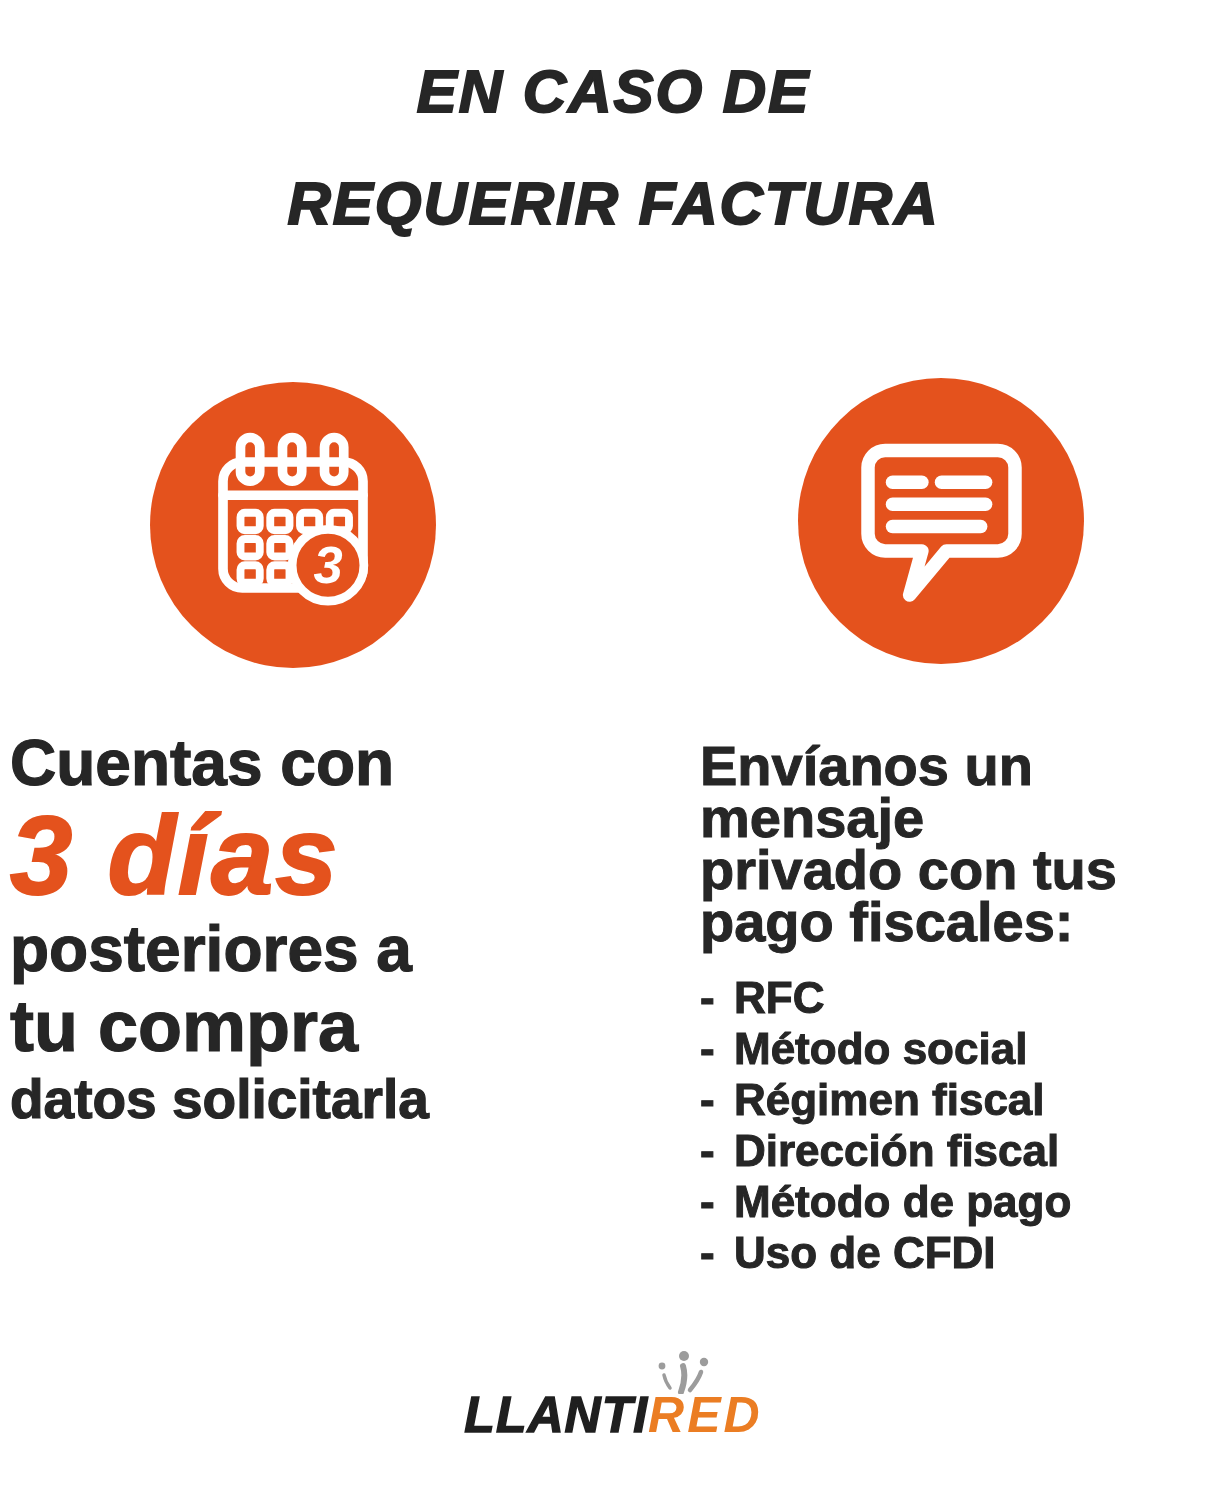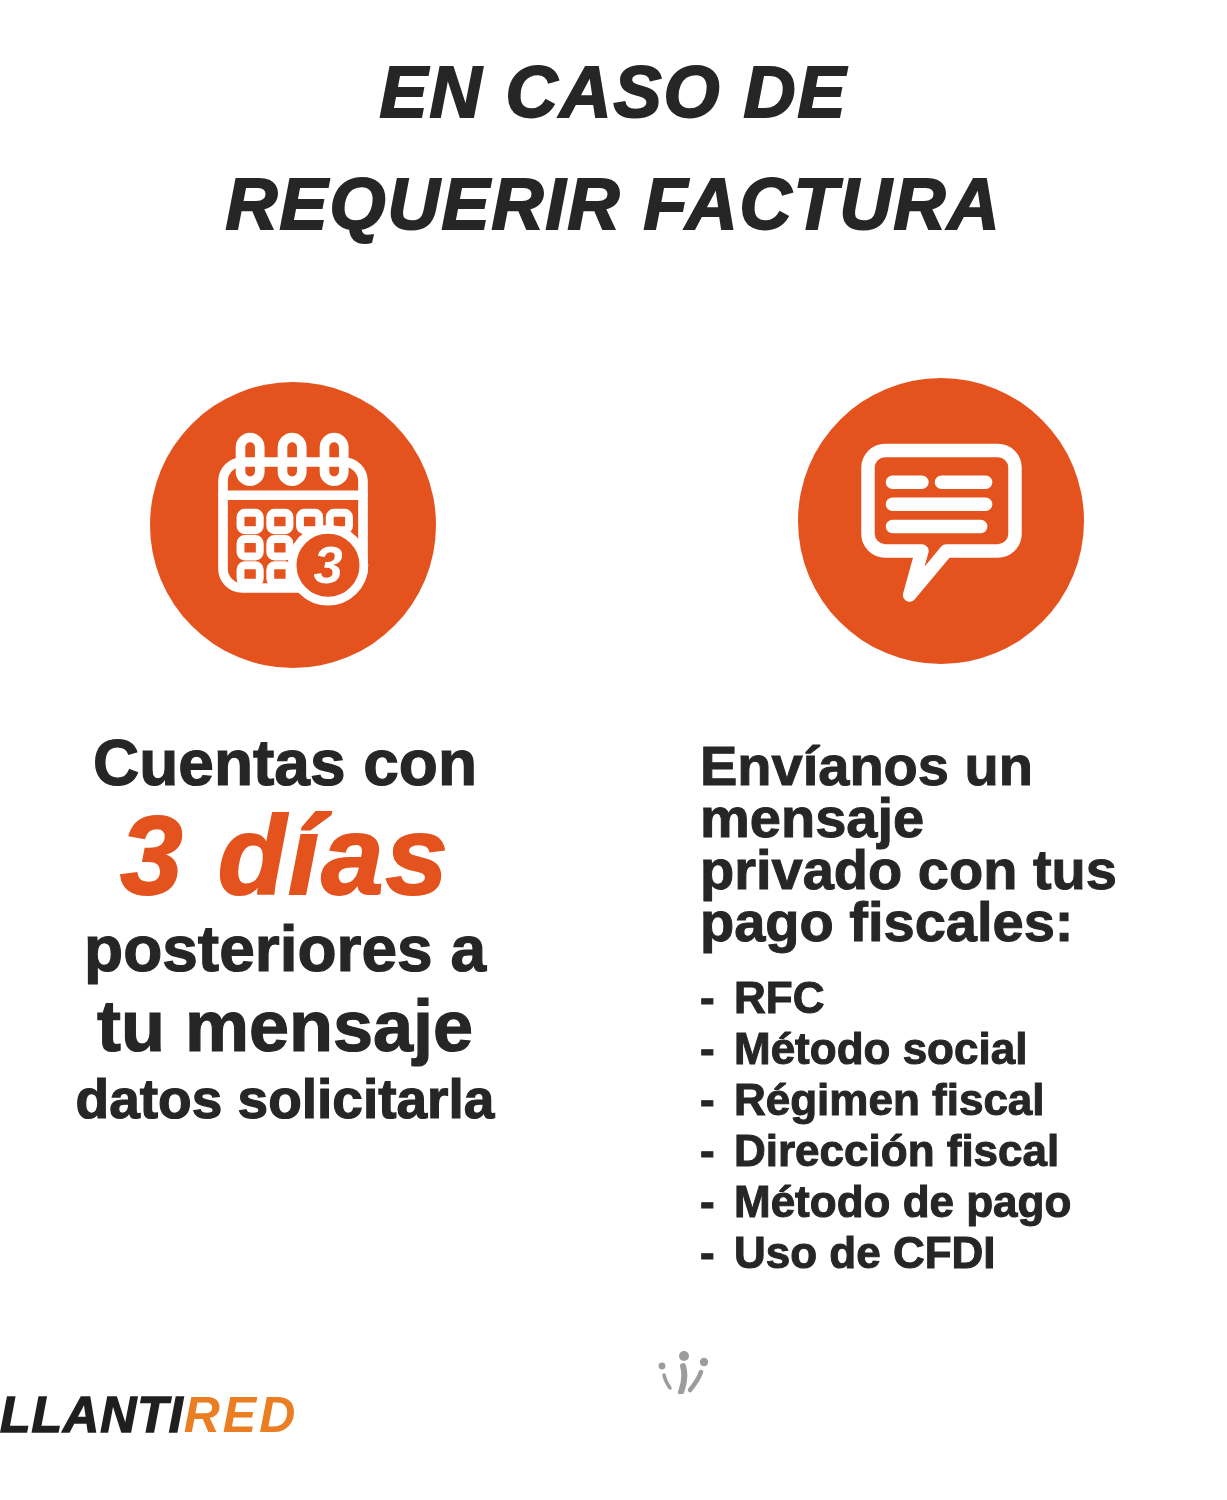--- a/index.html
+++ b/index.html
@@ -26,7 +26,7 @@
     text-align: center;
     font-style: italic;
     font-weight: 800;
-    font-size: 72px;
+    font-size: 60px;
     line-height: 112px;
     letter-spacing: 2px;
     color: var(--ink, #262626);

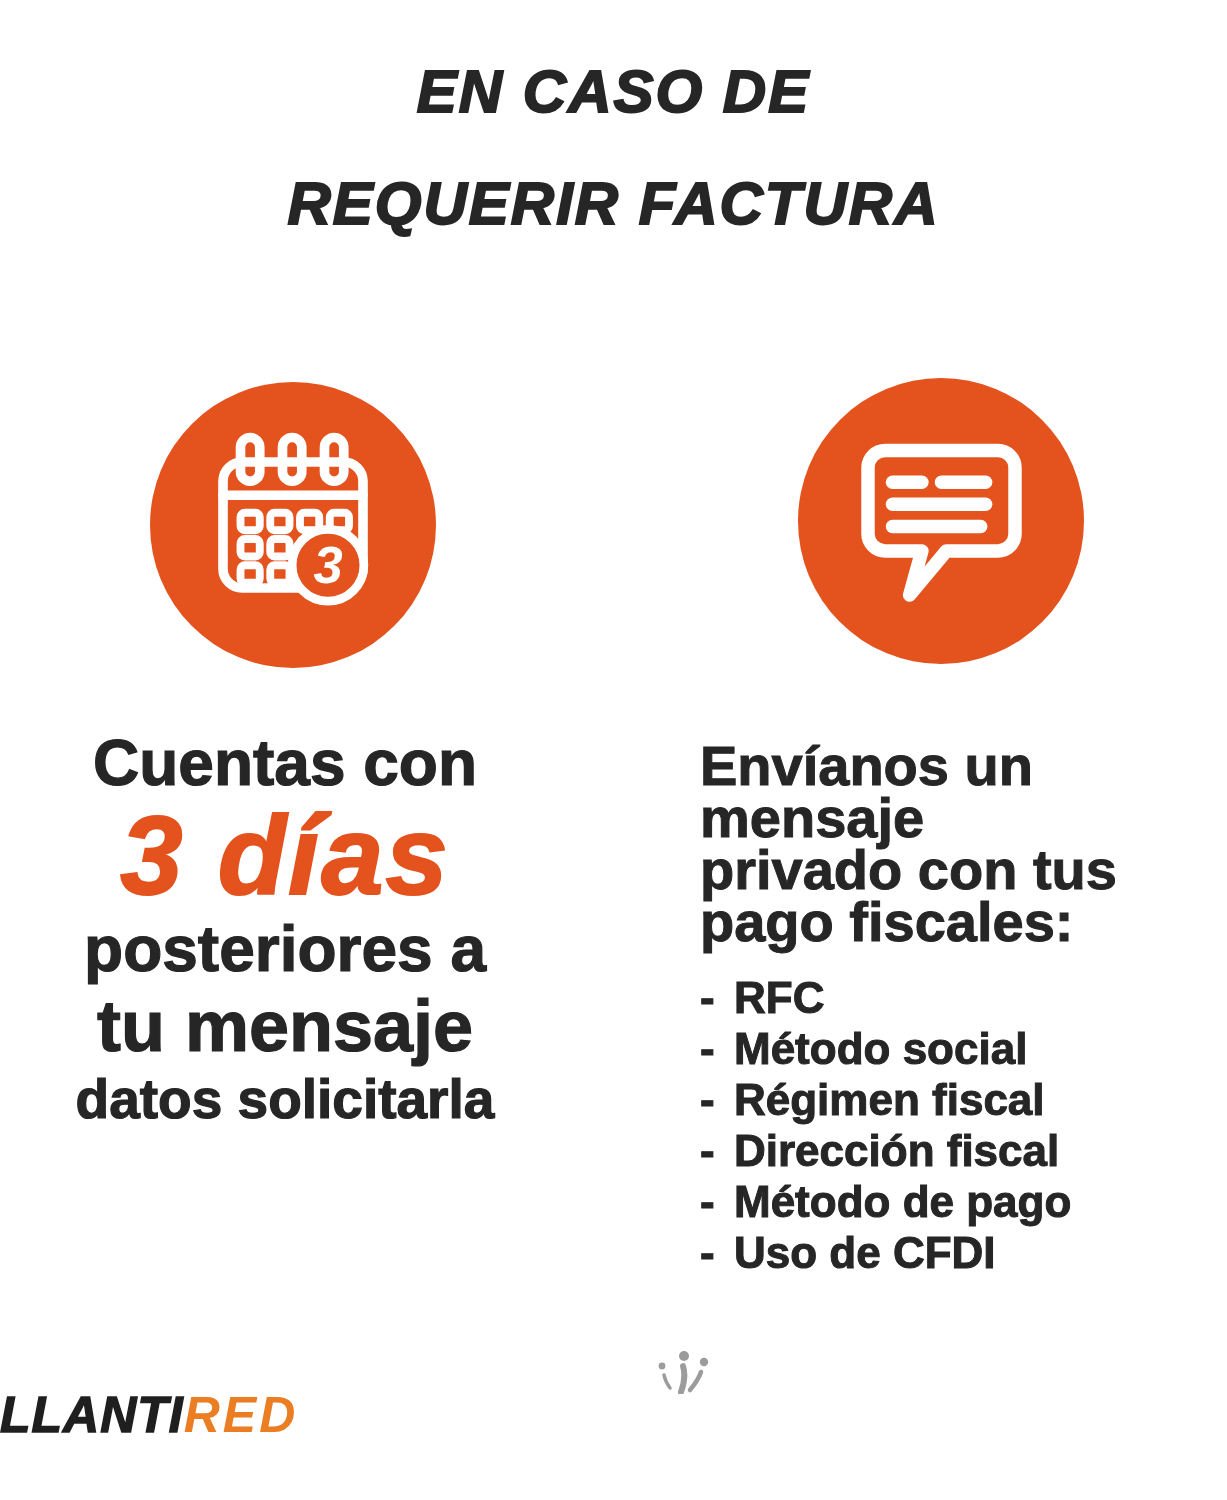--- a/index.html
+++ b/index.html
@@ -54,7 +54,6 @@
     left: 10px;
     top: 726px;
     width: 550px;
-    text-align: center;
     font-weight: 800;
   }
   .lt-line {

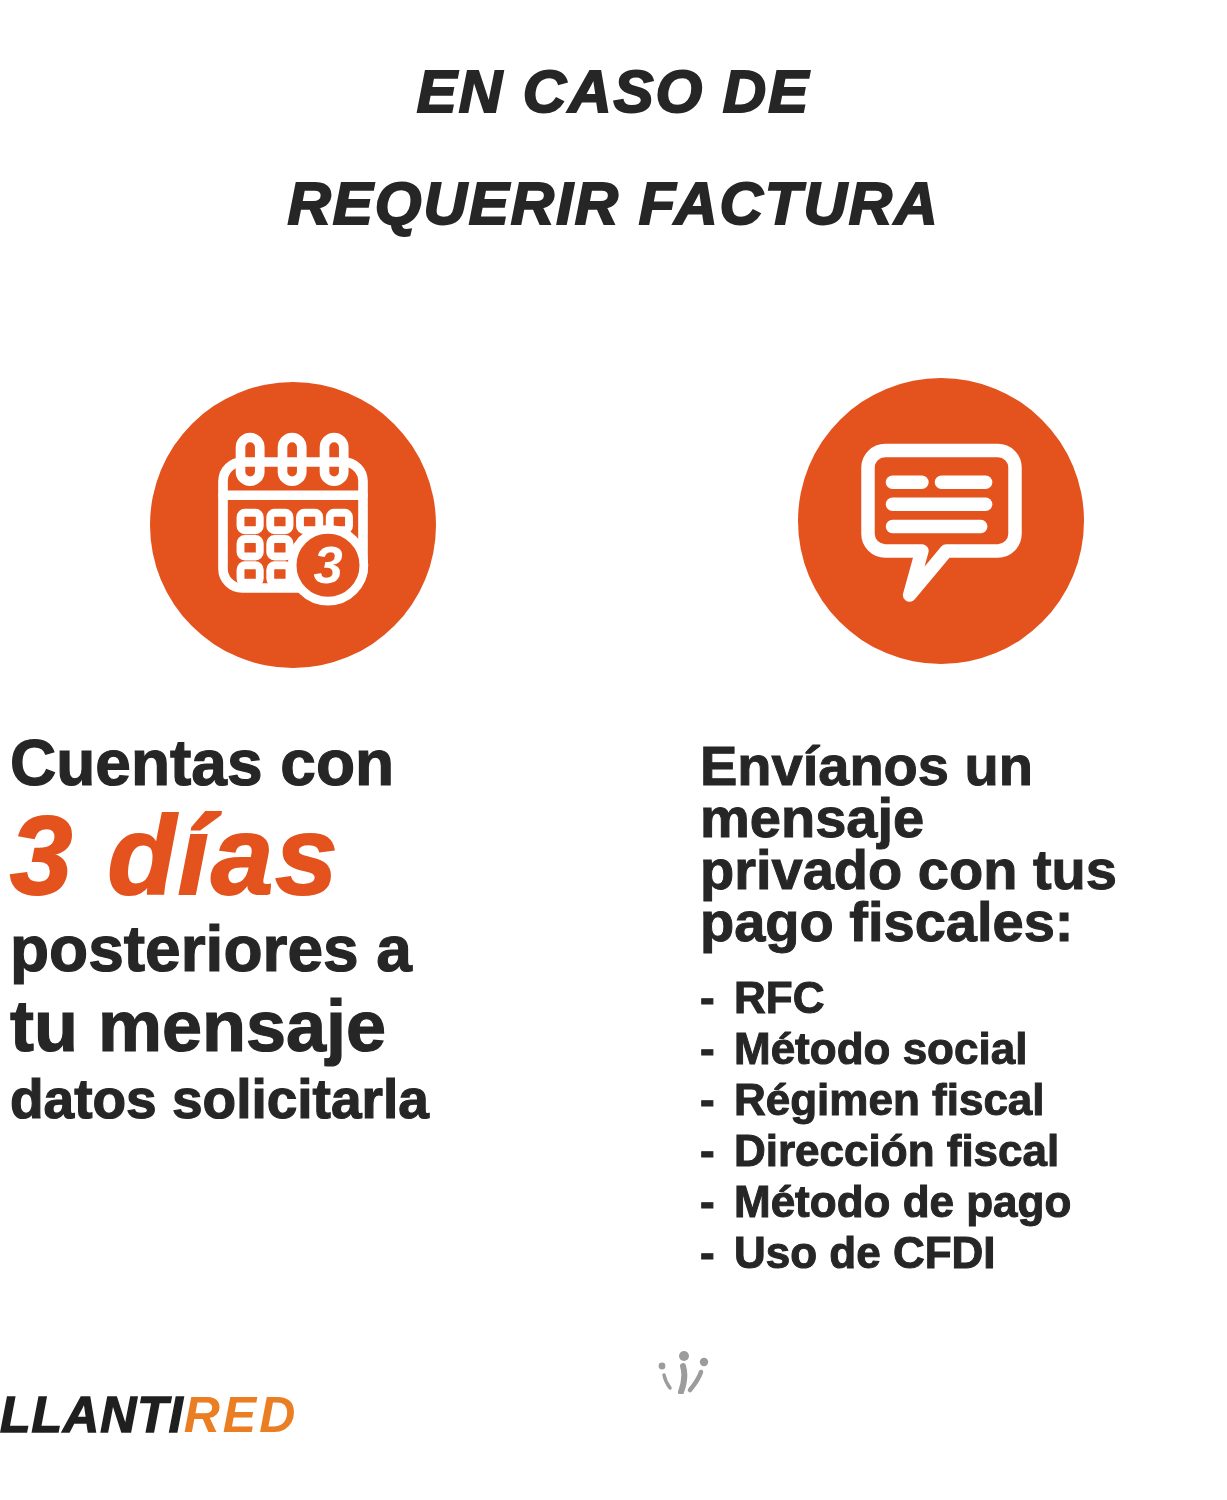--- a/index.html
+++ b/index.html
@@ -188,7 +188,7 @@
     <div class="lt-line">Cuentas con</div>
     <div class="lt-highlight">3 días</div>
     <div class="lt-line">posteriores a</div>
-    <div class="lt-line big">tu mensaje</div>
+    <div class="lt-line big">tu compra</div>
     <div class="lt-line small">datos solicitarla</div>
   </section>
 

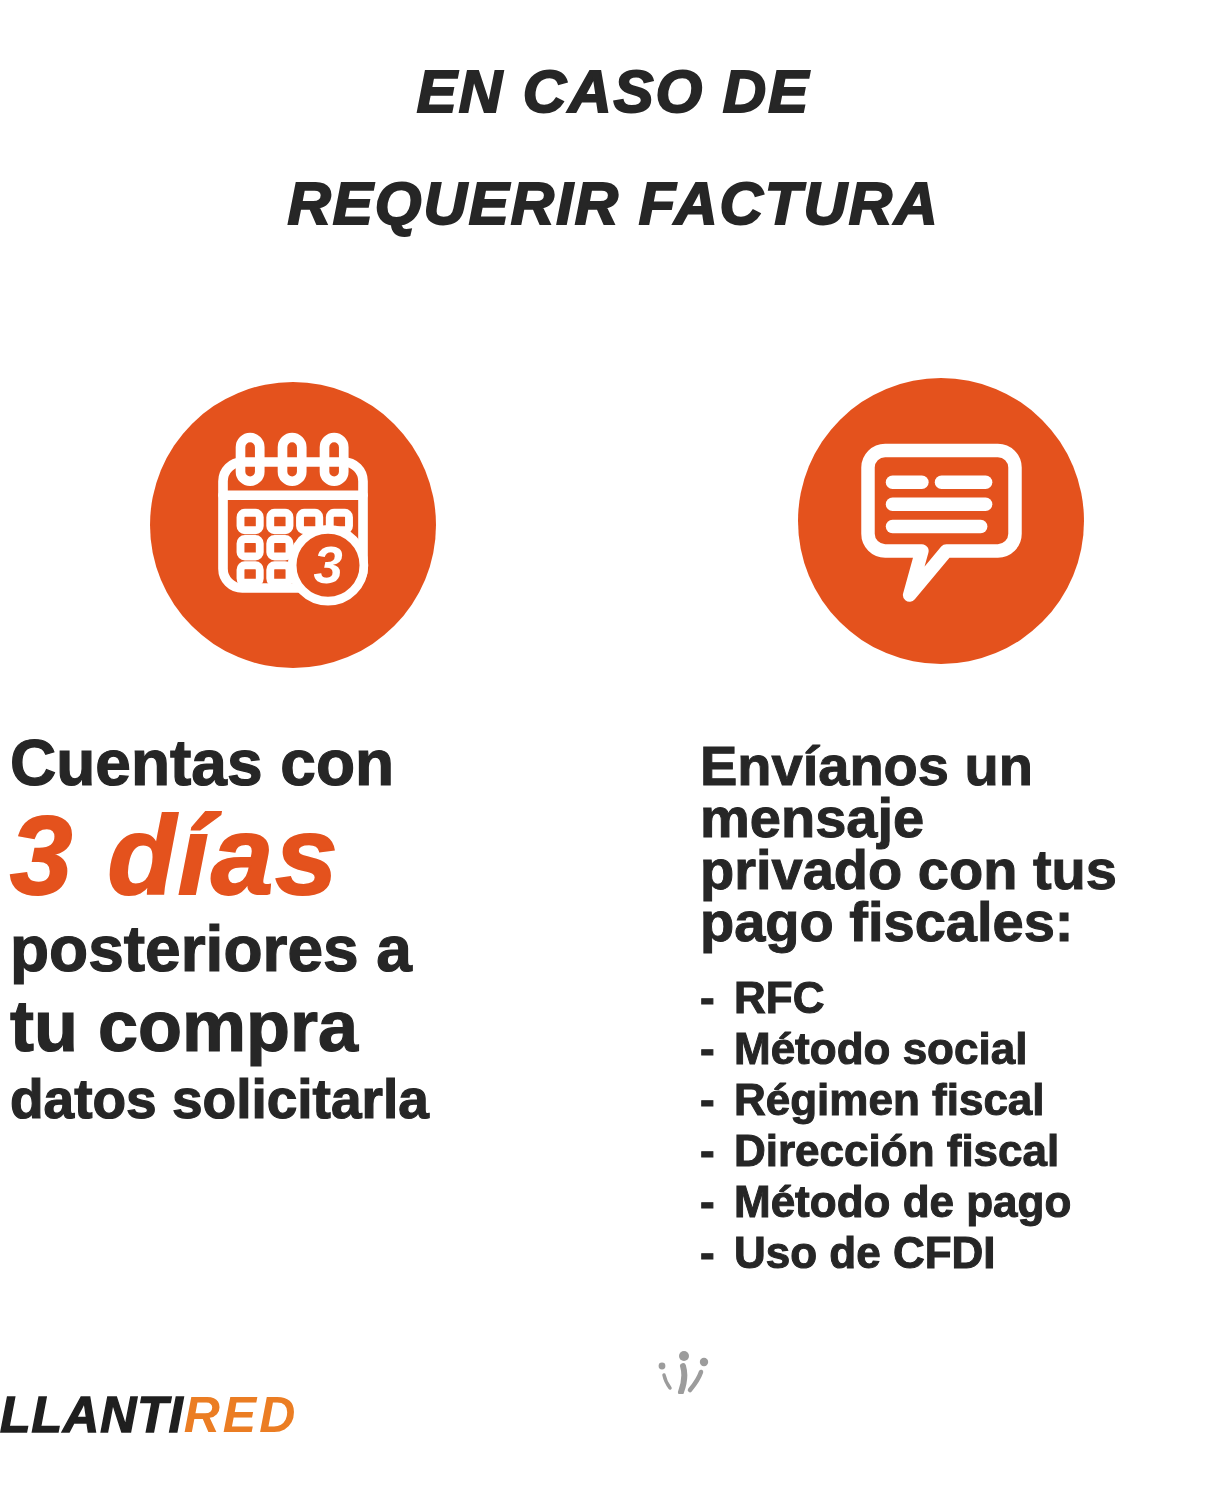--- a/index.html
+++ b/index.html
@@ -121,6 +121,7 @@
     left: 0;
     top: 1390px;
     width: 100%;
+    text-align: center;
     font-style: italic;
     font-weight: 800;
     font-size: 50px;

